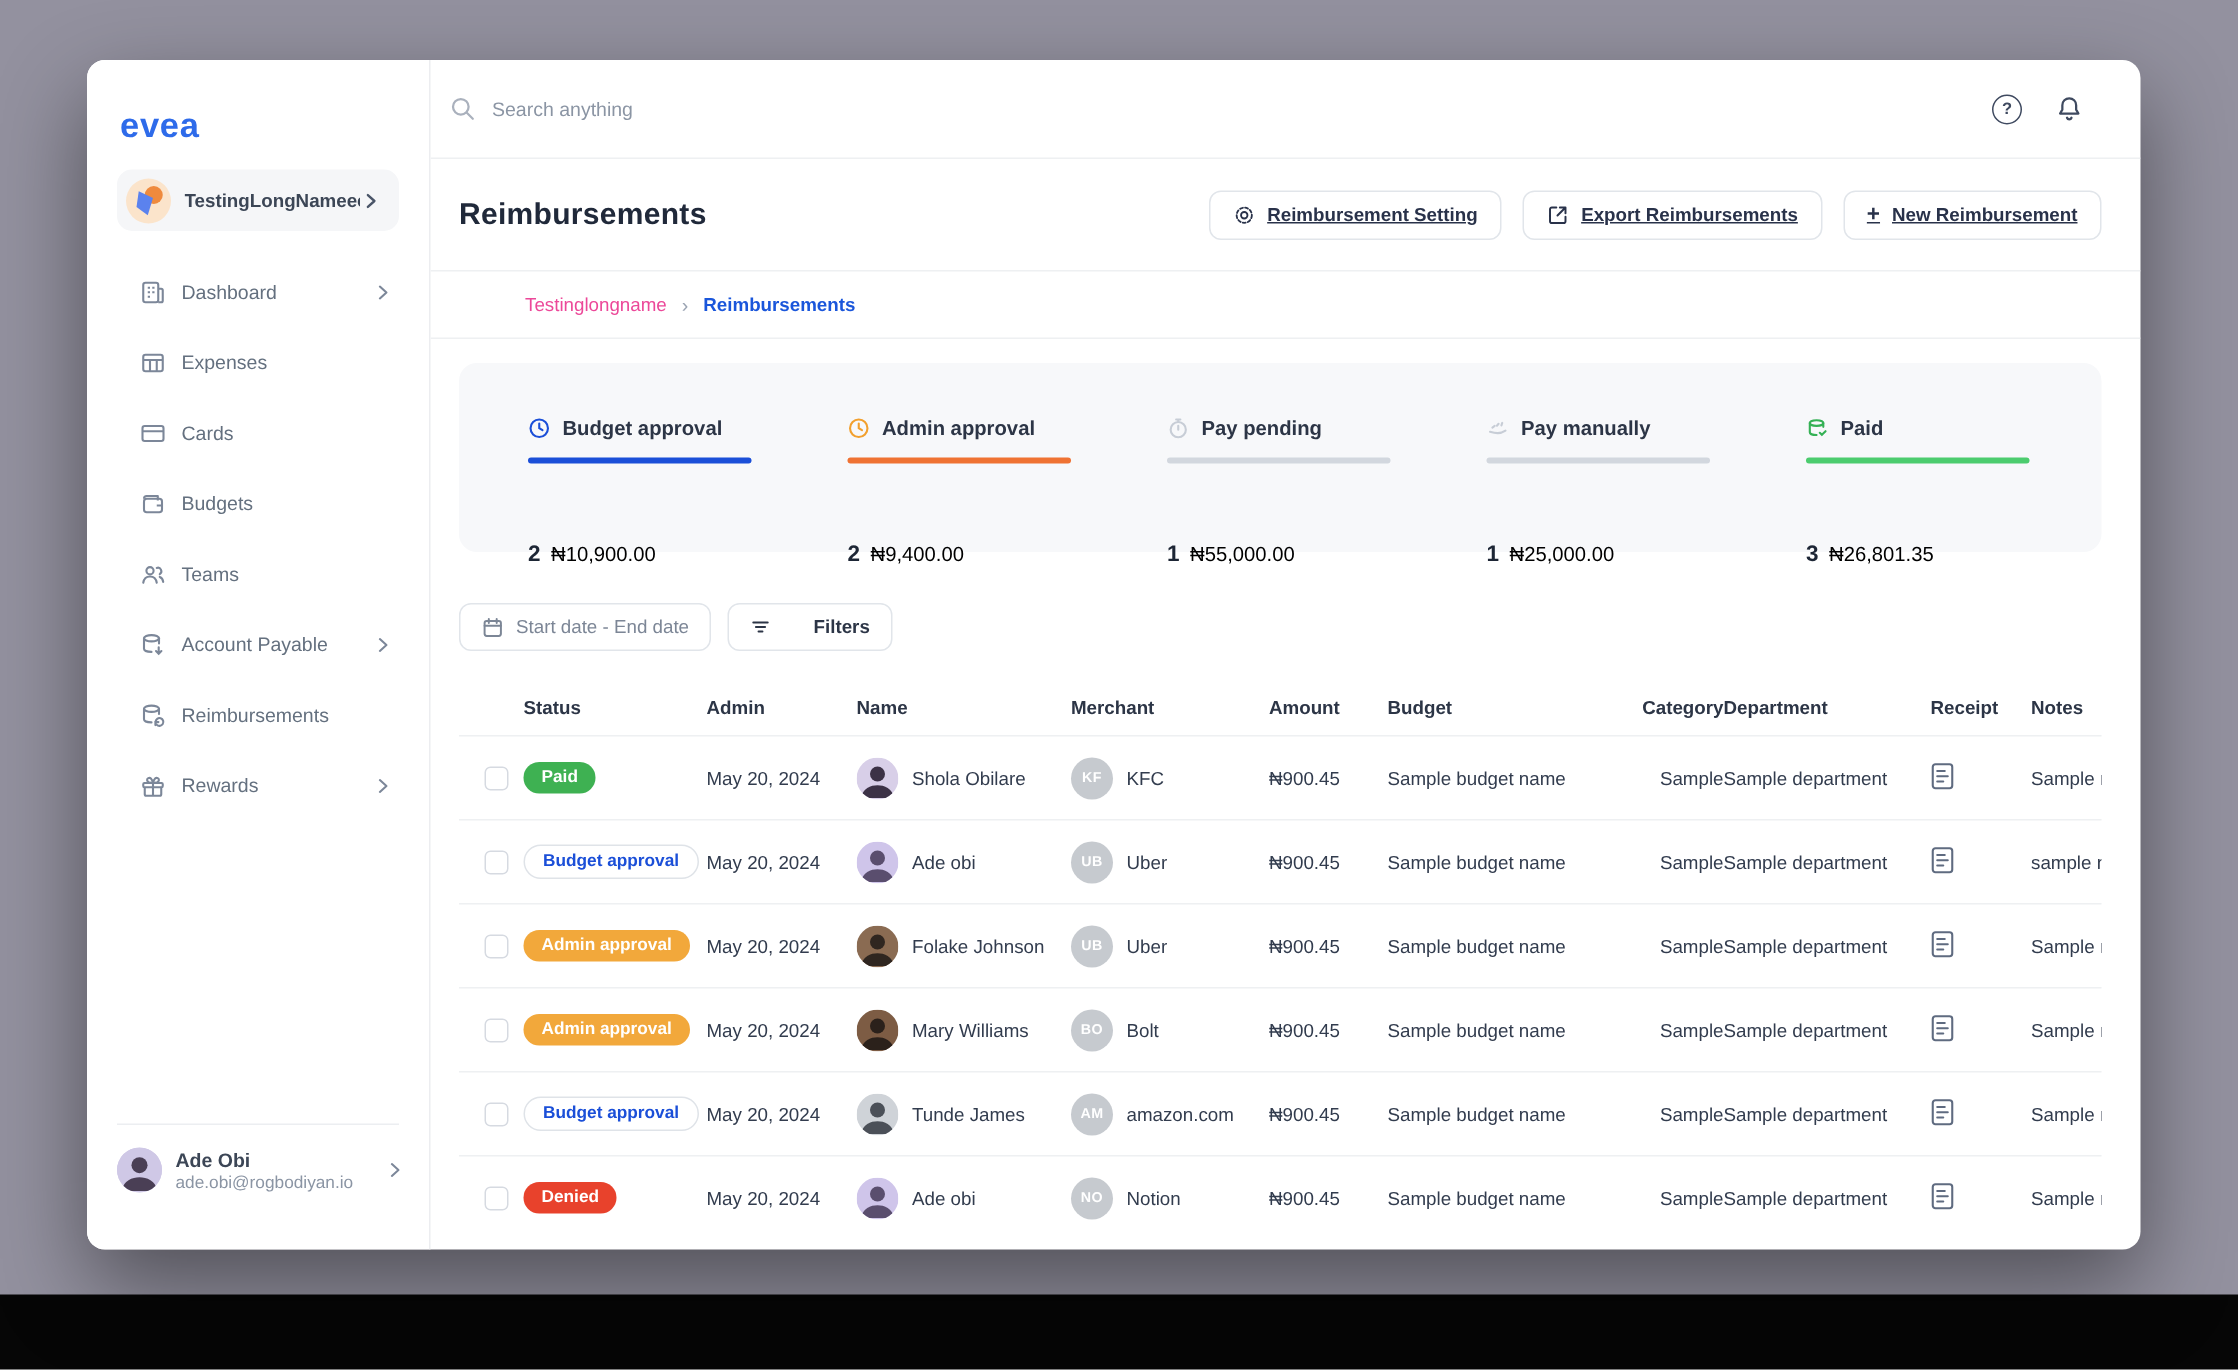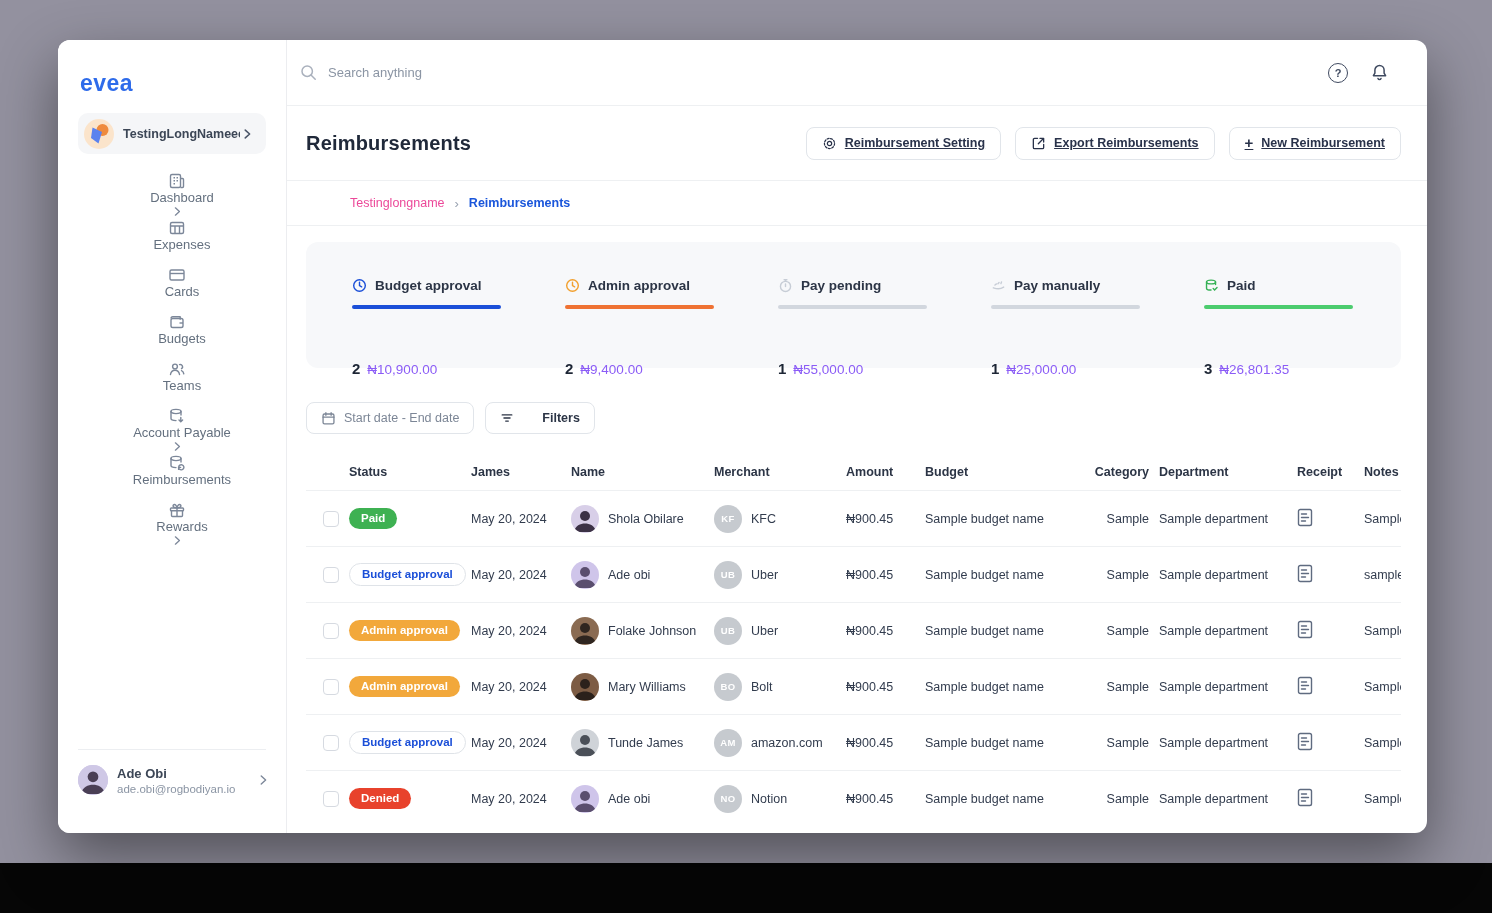--- a/index.html
+++ b/index.html
@@ -15,7 +15,7 @@
   .company-avatar { width:30px; height:30px; border-radius:50%; background:#fbe4cb; display:flex; align-items:center; justify-content:center; overflow:hidden; flex:0 0 30px; }
   .company-name { flex:1; margin-left:9px; font-size:12.5px; font-weight:700; color:#3c4656; white-space:nowrap; overflow:hidden; }
   .menu { margin-top:17px; }
-  .menu-item { height:47px; display:flex; align-items:center; padding:0 24px 0 34px; cursor:pointer;flex-direction:column; }
+  .menu-item { height:47px; display:flex; align-items:center; padding:0 24px 0 34px; cursor:pointer; }
   .menu-item .mi-icon { width:19px; height:19px; flex:0 0 19px; display:flex; align-items:center; justify-content:center; }
   .menu-item .mi-label { margin-left:10px; flex:1; font-size:13px; color:#64707f; }
   .chev { width:14px; height:14px; }

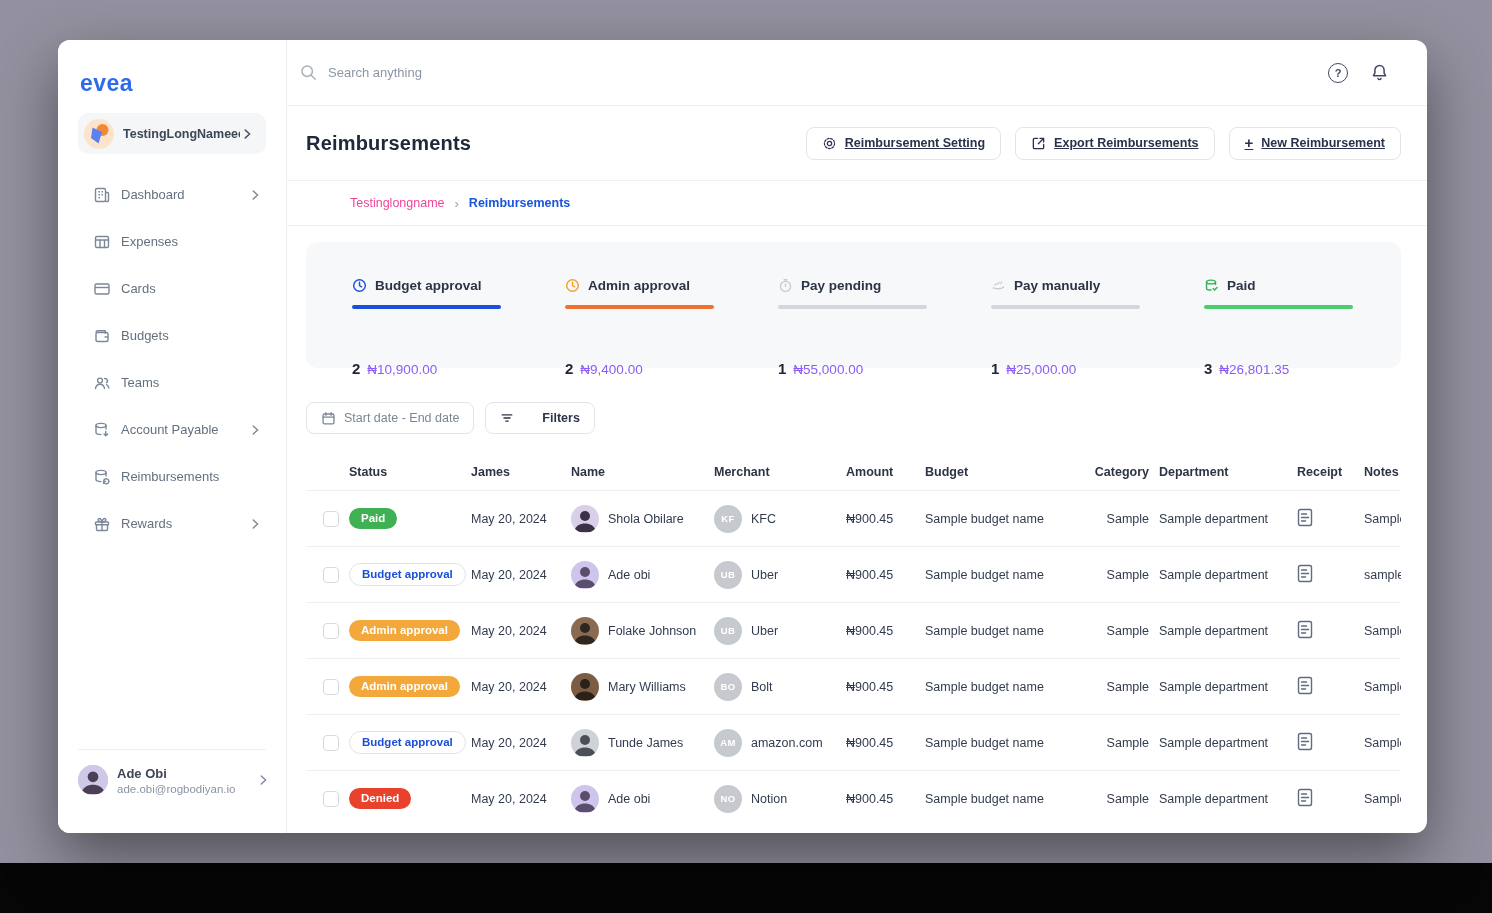--- a/index.html
+++ b/index.html
@@ -61,7 +61,7 @@
   .bar-green { background:#4ccc6e; }
   .stab-nums { margin-top:13px; display:flex; align-items:baseline; gap:7px; }
   .stab-count { font-size:15px; font-weight:700; color:#1d2635; }
-  .stab-amount { font-size:13.5px; color:#8b5cf6;margin-top:40px; }
+  .stab-amount { font-size:13.5px; color:#000000;margin-top:40px; }
 
   
   .filter-row { margin-top:34px; display:flex; gap:11px; }

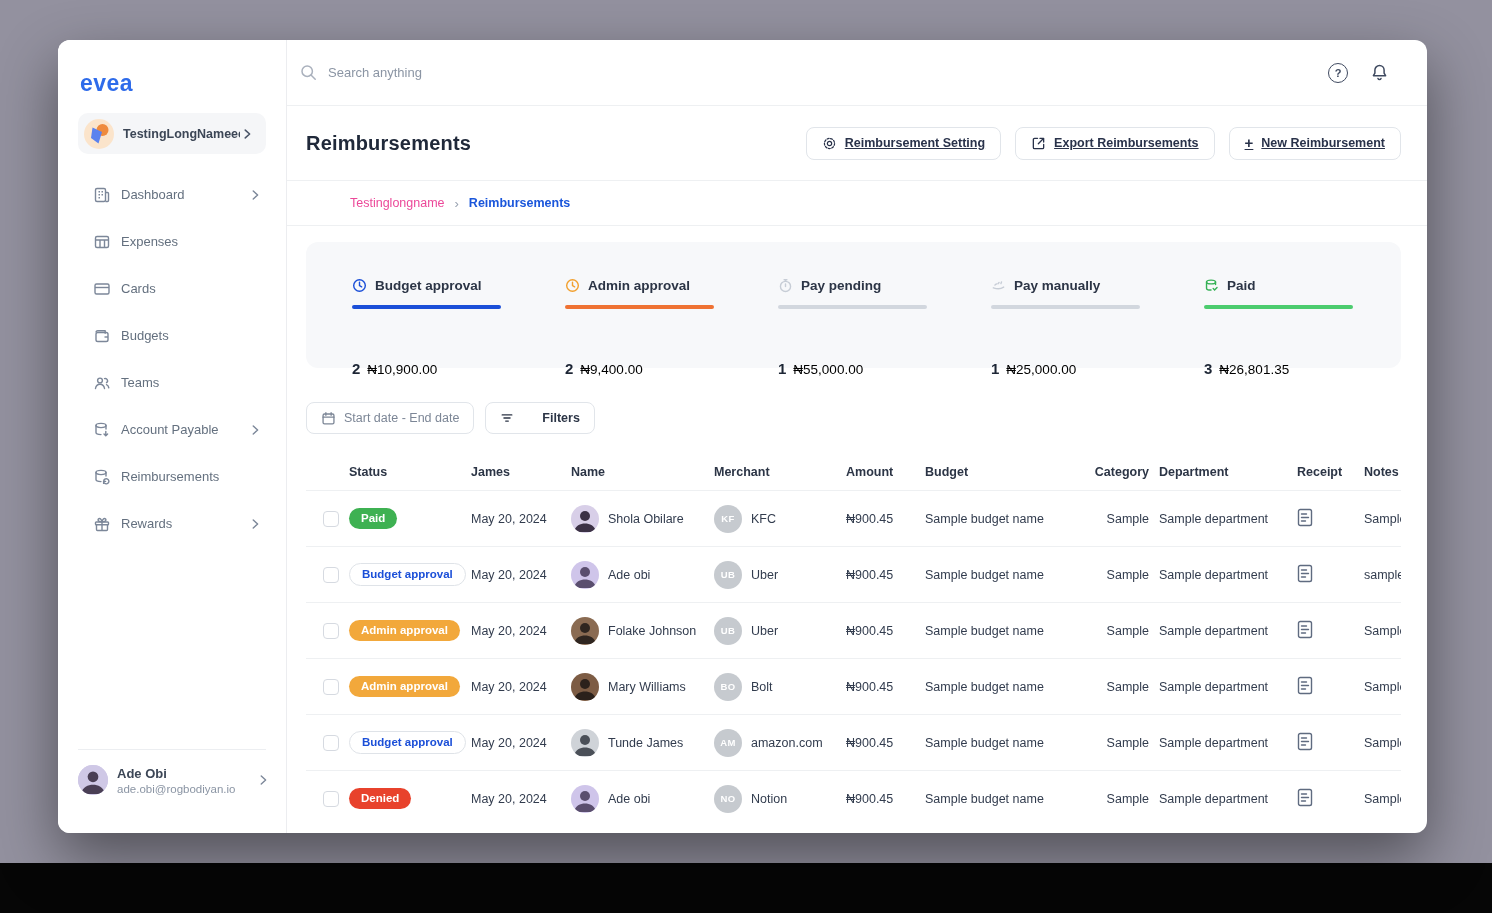--- a/index.html
+++ b/index.html
@@ -377,7 +377,7 @@
         <div class="trow thead">
           <div class="c-check"></div>
           <div class="c-status">Status</div>
-          <div class="c-date">James</div>
+          <div class="c-date">Admin</div>
           <div class="c-name">Name</div>
           <div class="c-merch">Merchant</div>
           <div class="c-amount">Amount</div>

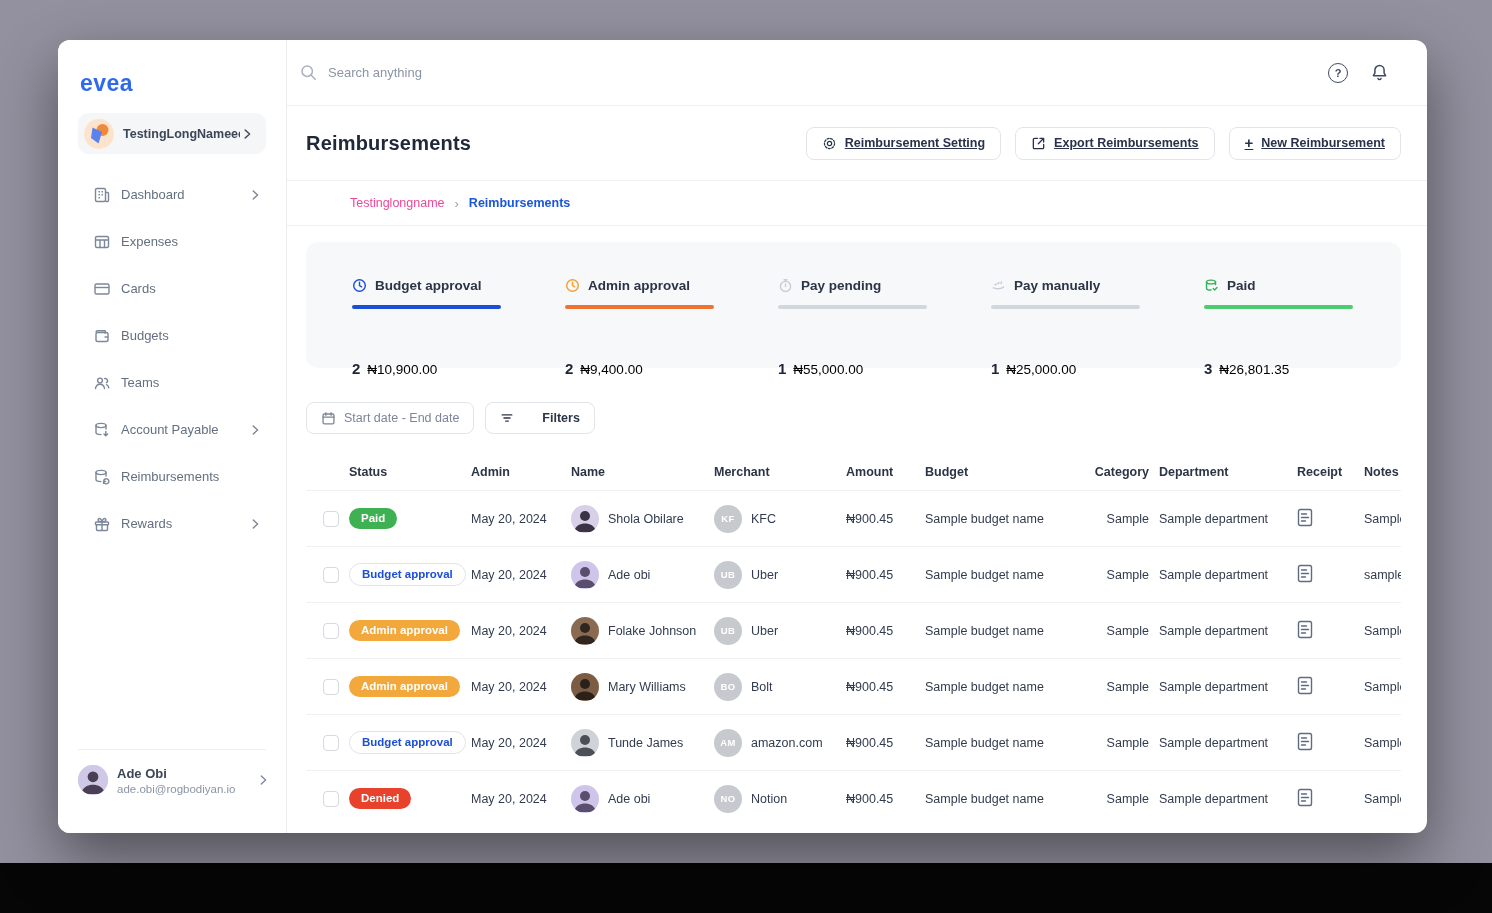--- a/index.html
+++ b/index.html
@@ -81,7 +81,7 @@
   .c-amount { width:79px; flex:0 0 79px; }
   .c-budget { width:143px; flex:0 0 143px; }
   .c-cat { width:81px; flex:0 0 81px;text-align:right; }
-  .c-dept { width:138px; flex:0 0 138px;margin-left:10px; }
+  .c-dept { width:138px; flex:0 0 138px; }
   .c-receipt { width:67px; flex:0 0 67px; }
   .c-notes { flex:1; min-width:0; white-space:nowrap; overflow:hidden; }
   .cbx { appearance:none; width:16px; height:16px; border:1.5px solid #d6dae1; border-radius:4px; background:#fff; cursor:pointer; }

